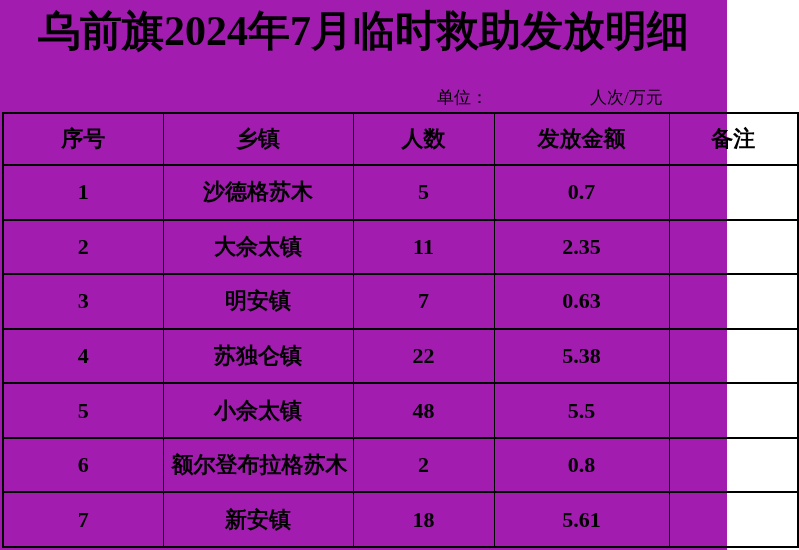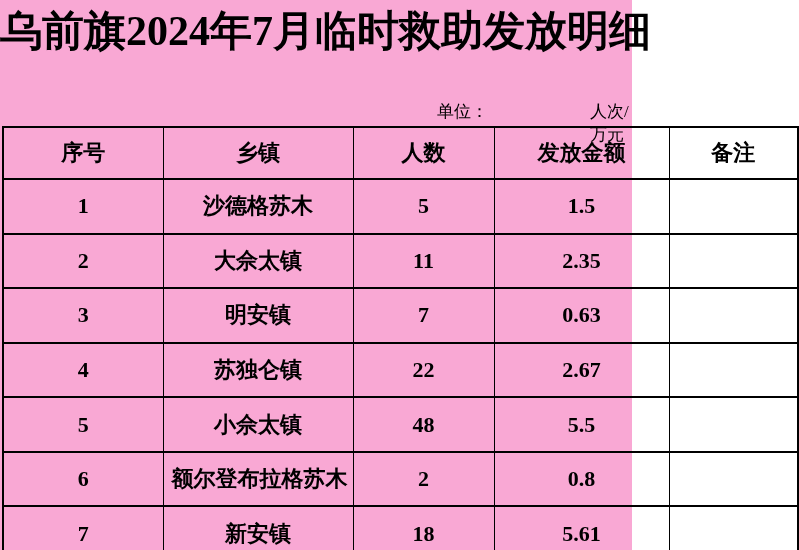--- a/index.html
+++ b/index.html
@@ -16,9 +16,9 @@
   }
   .page {
     position: relative;
-    width: 632px;
+    width: 727px;
     height: 550px;
-    background: #f9a8d4;
+    background: #a21caf;
   }
   .title {
     padding-top: 6px;

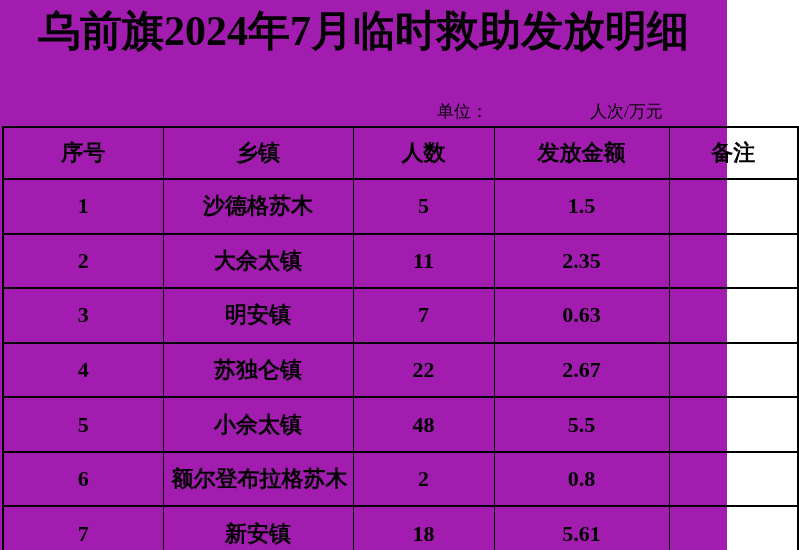--- a/index.html
+++ b/index.html
@@ -32,7 +32,7 @@
   .unit-row {
     position: relative;
     height: 26px;
-    margin-top: 42px;
+    margin-top: 28px;
     font-size: 17px;
     font-family: Liberation Serif, serif;
   }

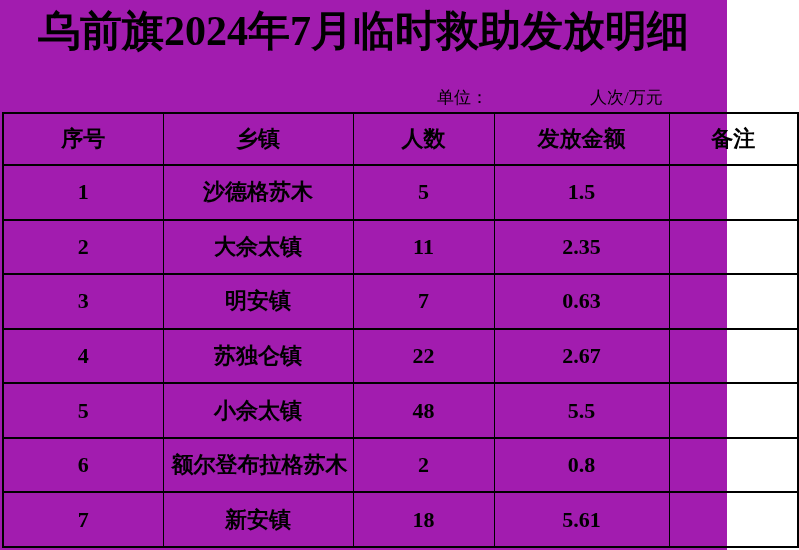--- a/index.html
+++ b/index.html
@@ -115,7 +115,7 @@
           <td>1</td>
           <td class="township-cell">沙德格苏木</td>
           <td>5</td>
-          <td>1.5</td>
+          <td>0.7</td>
           <td></td>
         </tr>
         <tr>

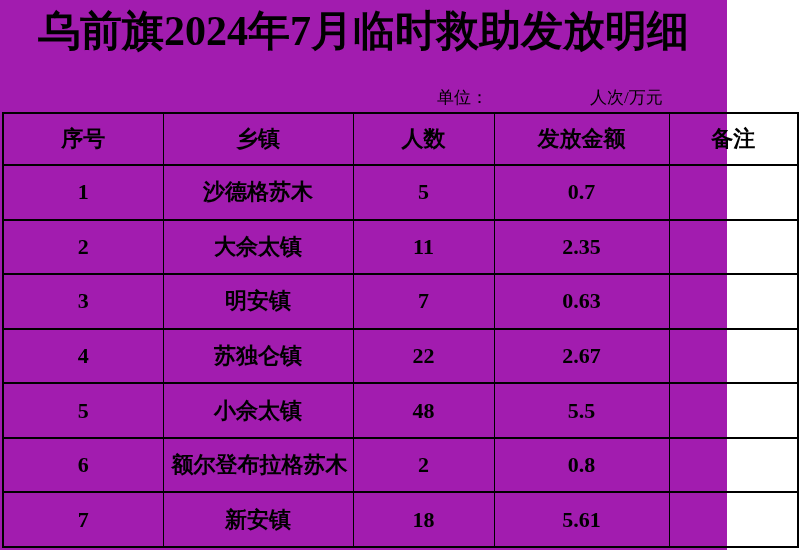--- a/index.html
+++ b/index.html
@@ -136,7 +136,7 @@
           <td>4</td>
           <td class="township-cell">苏独仑镇</td>
           <td>22</td>
-          <td>2.67</td>
+          <td>5.38</td>
           <td></td>
         </tr>
         <tr>

